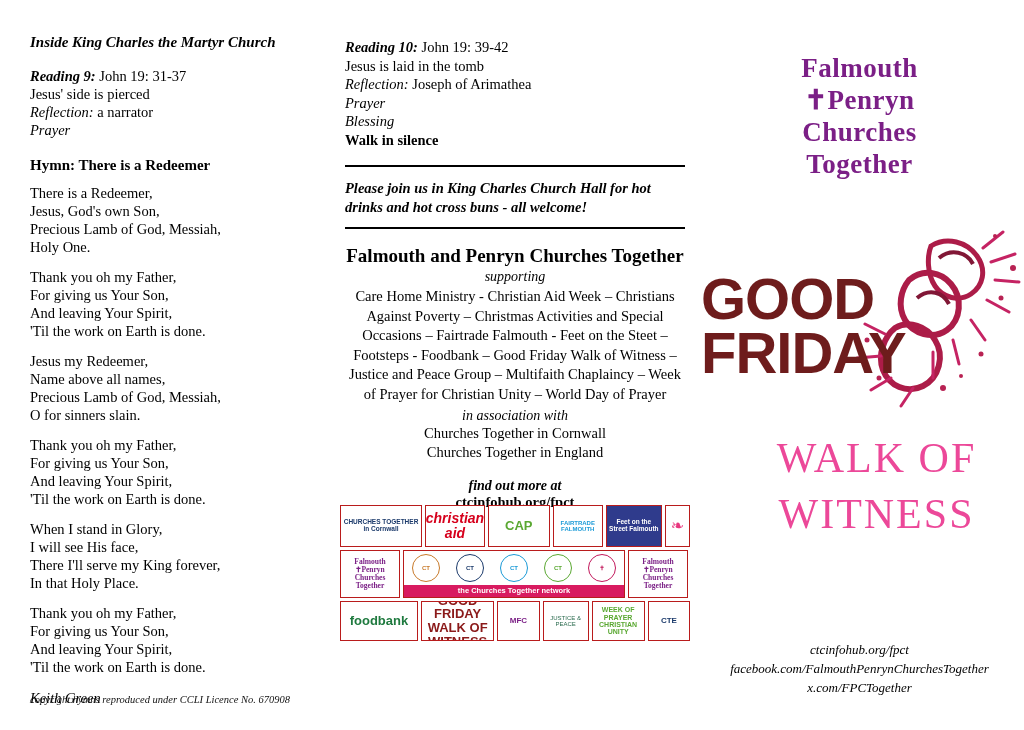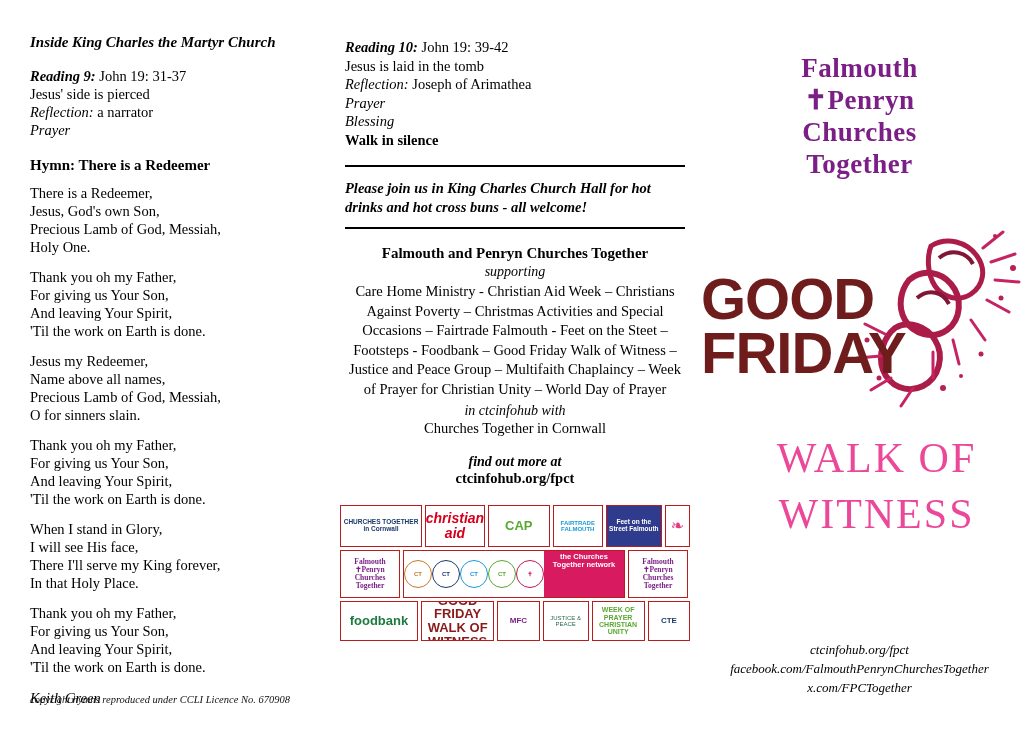--- a/index.html
+++ b/index.html
@@ -94,7 +94,7 @@
   }
   .fpct-title {
     font-weight: bold;
-    font-size: 15px;
+    font-size: 19px;
     text-align: center;
   }
   .supporting {

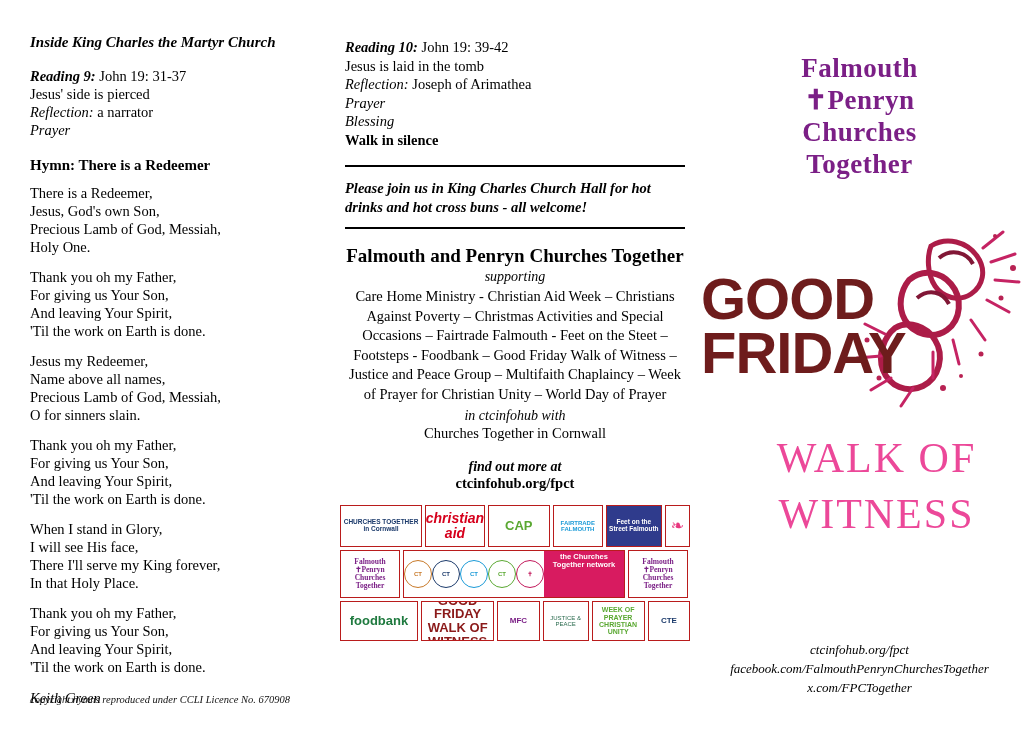--- a/index.html
+++ b/index.html
@@ -318,7 +318,7 @@
     <div class="fpct-title">Falmouth and Penryn Churches Together</div>
     <div class="supporting">supporting</div>
     <div class="orglist">Care Home Ministry - Christian Aid Week – Christians Against Poverty – Christmas Activities and Special Occasions – Fairtrade Falmouth - Feet on the Steet – Footsteps - Foodbank – Good Friday Walk of Witness – Justice and Peace Group – Multifaith Chaplaincy – Week of Prayer for Christian Unity – World Day of Prayer</div>
-    <div class="assoc">in ctcinfohub with</div>
+    <div class="assoc">in association with</div>
     <div class="assoc-line">Churches Together in Cornwall</div>
 
     <div class="findout">find out more at</div>

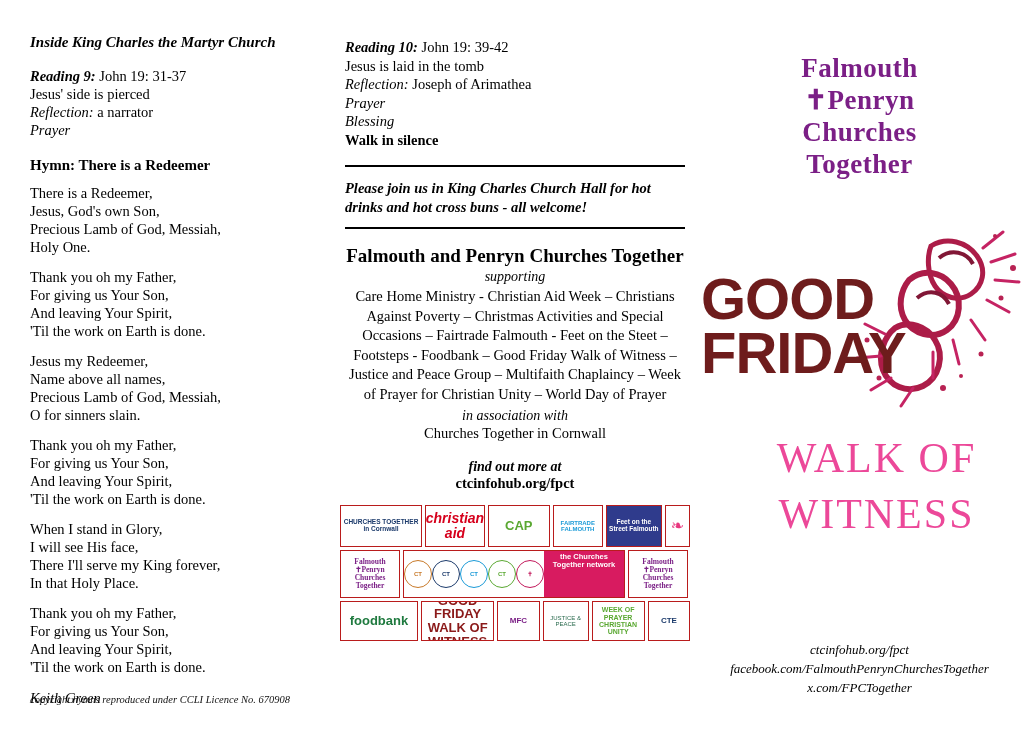--- a/index.html
+++ b/index.html
@@ -320,6 +320,7 @@
     <div class="orglist">Care Home Ministry - Christian Aid Week – Christians Against Poverty – Christmas Activities and Special Occasions – Fairtrade Falmouth - Feet on the Steet – Footsteps - Foodbank – Good Friday Walk of Witness – Justice and Peace Group – Multifaith Chaplaincy – Week of Prayer for Christian Unity – World Day of Prayer</div>
     <div class="assoc">in association with</div>
     <div class="assoc-line">Churches Together in Cornwall</div>
+    <div class="assoc-line">Churches Together in England</div>
 
     <div class="findout">find out more at</div>
     <div class="findout-url">ctcinfohub.org/fpct</div>

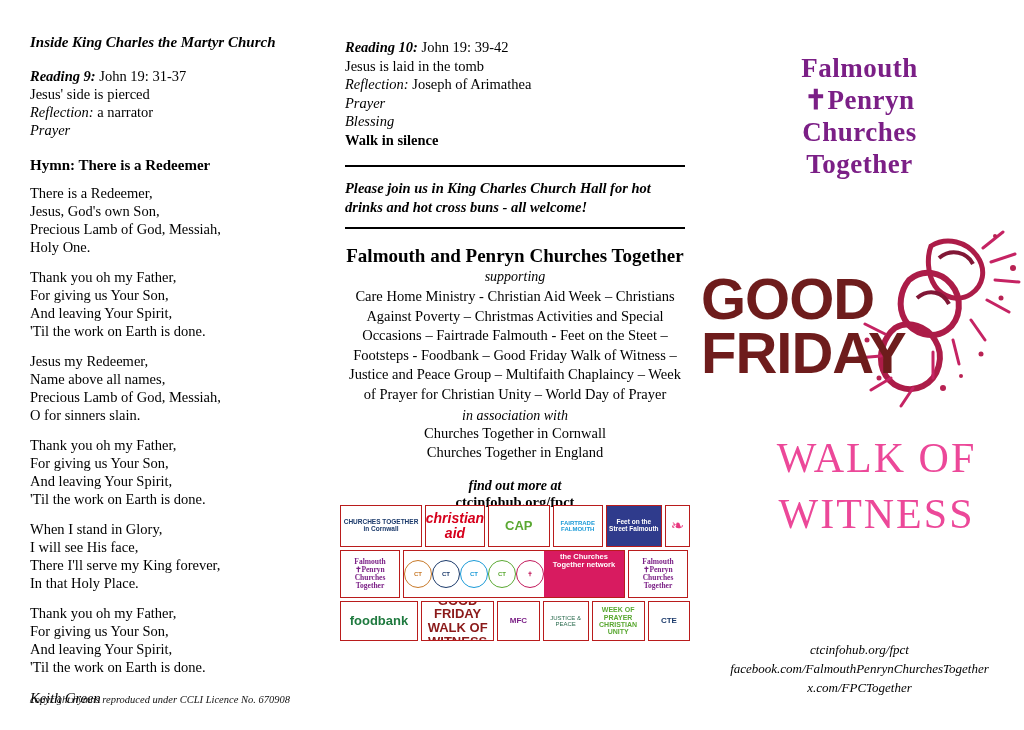--- a/index.html
+++ b/index.html
@@ -174,7 +174,7 @@
 
   .network-inner {
     width:100%; height:100%;
-    display:flex; flex-direction:row; justify-content:space-between;
+    display:flex; flex-direction:column; justify-content:space-between;
   }
   .network-top {
     display:flex; align-items:center; justify-content:space-around;

